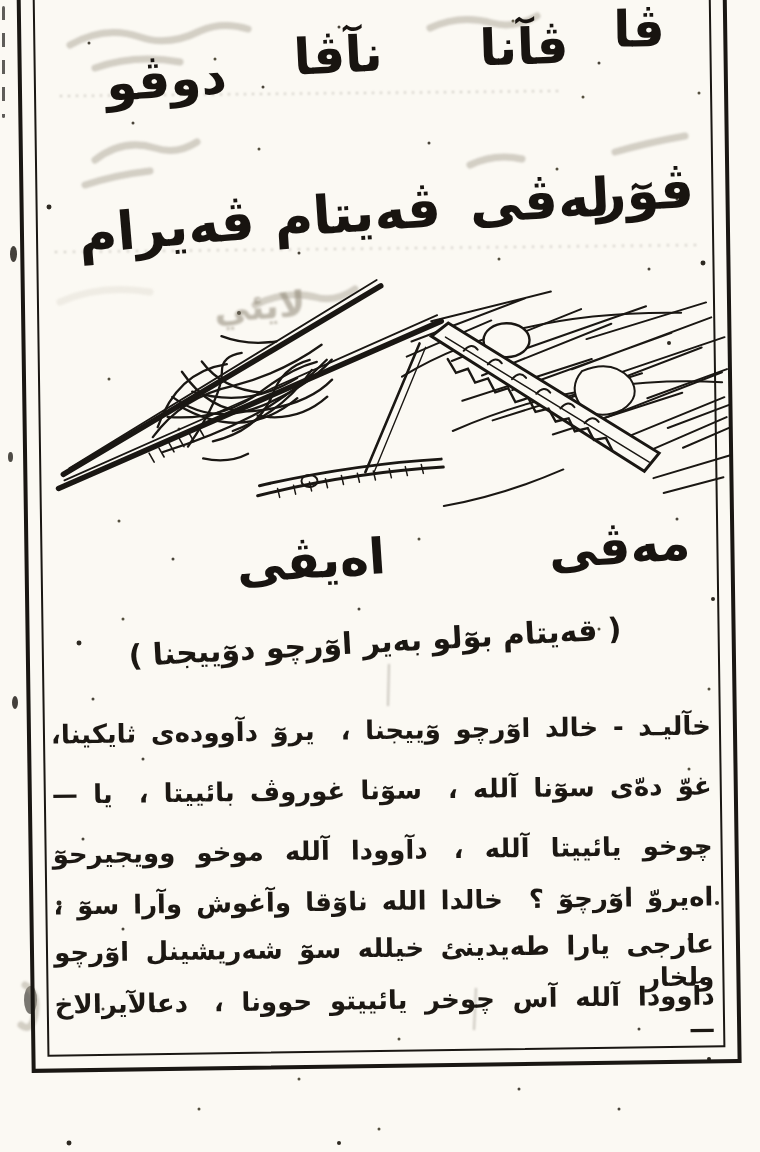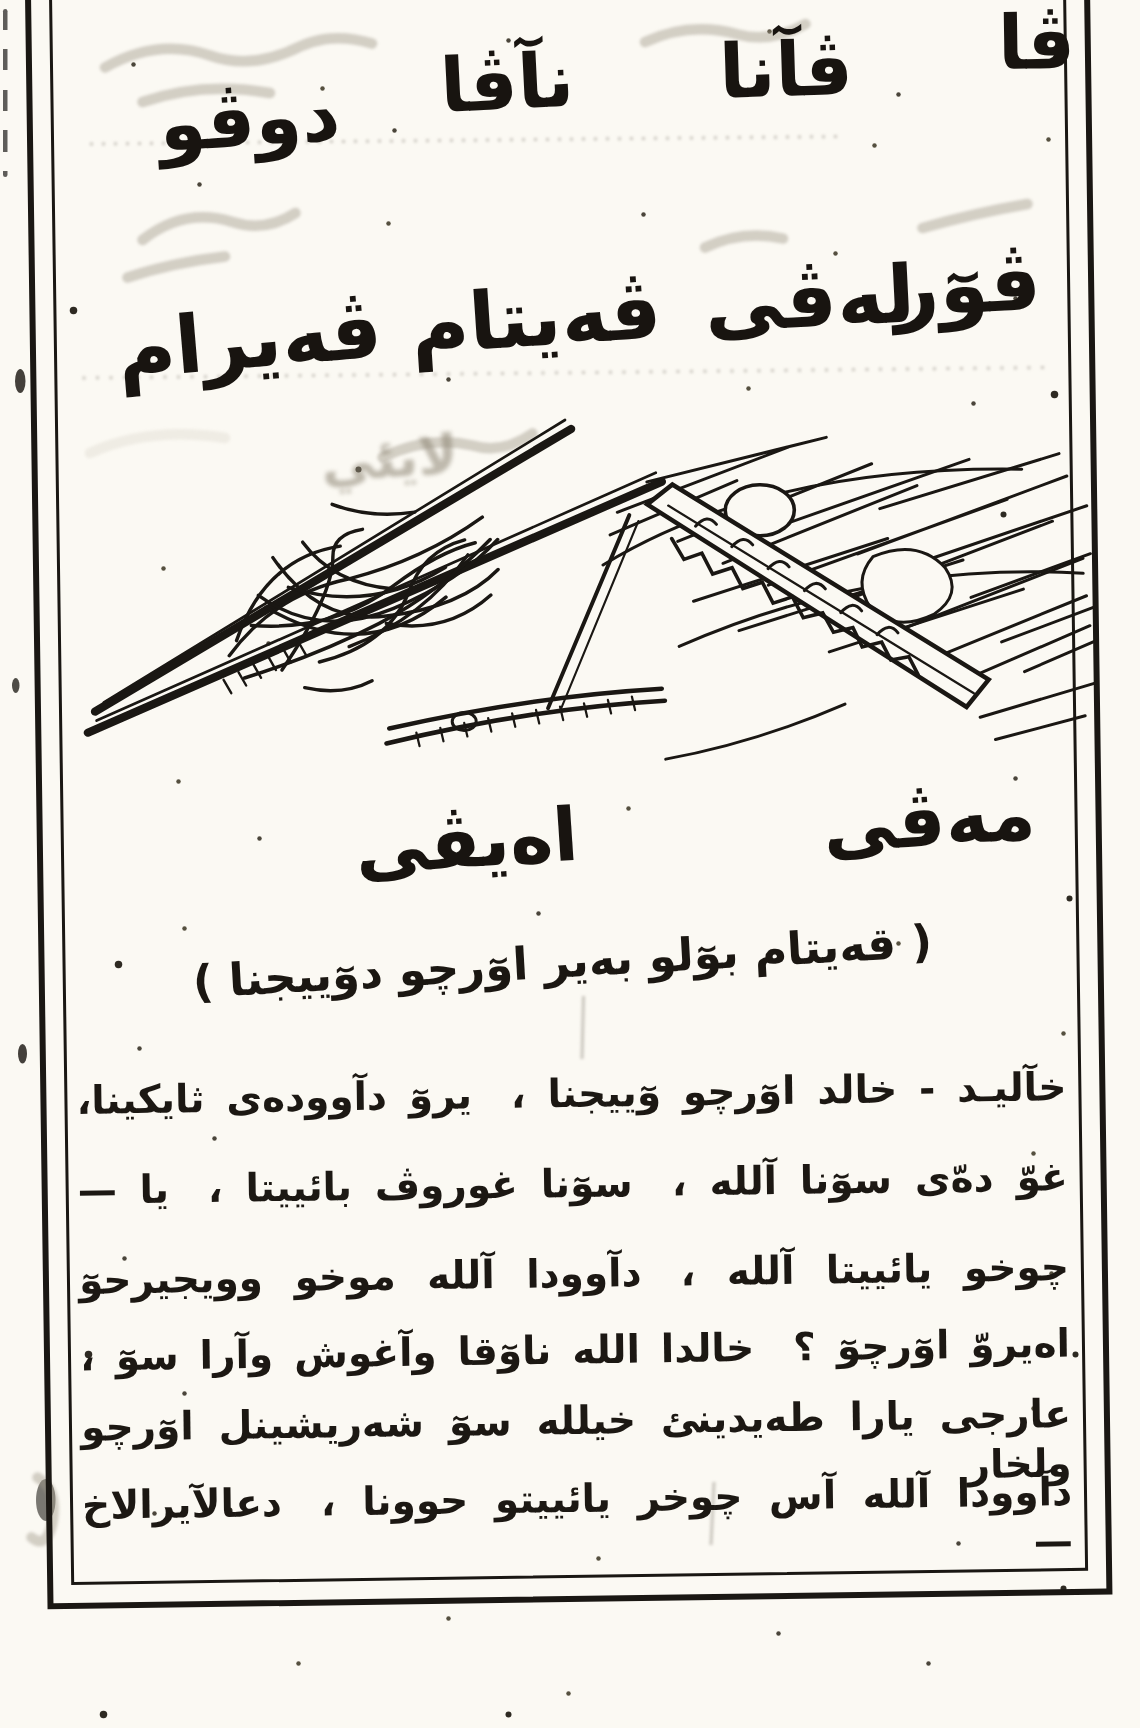--- a/index.html
+++ b/index.html
@@ -107,7 +107,7 @@
   <div class="frame">
     <div class="frame-inner"></div>
 
-    <div class="word w-r1" style="left:644px;top:30px;">ڤا</div>
+    <div class="word w-r1" style="left:592px;top:30px;">ڤا</div>
     <div class="word w-r1" style="left:458px;top:46px;transform:rotate(-1deg);">ڤآنا</div>
     <div class="word w-r1" style="left:272px;top:52px;transform:rotate(-2deg);">نآڤا</div>
     <div class="word w-r1" style="left:84px;top:74px;transform:rotate(-3deg);">دوڤو</div>

